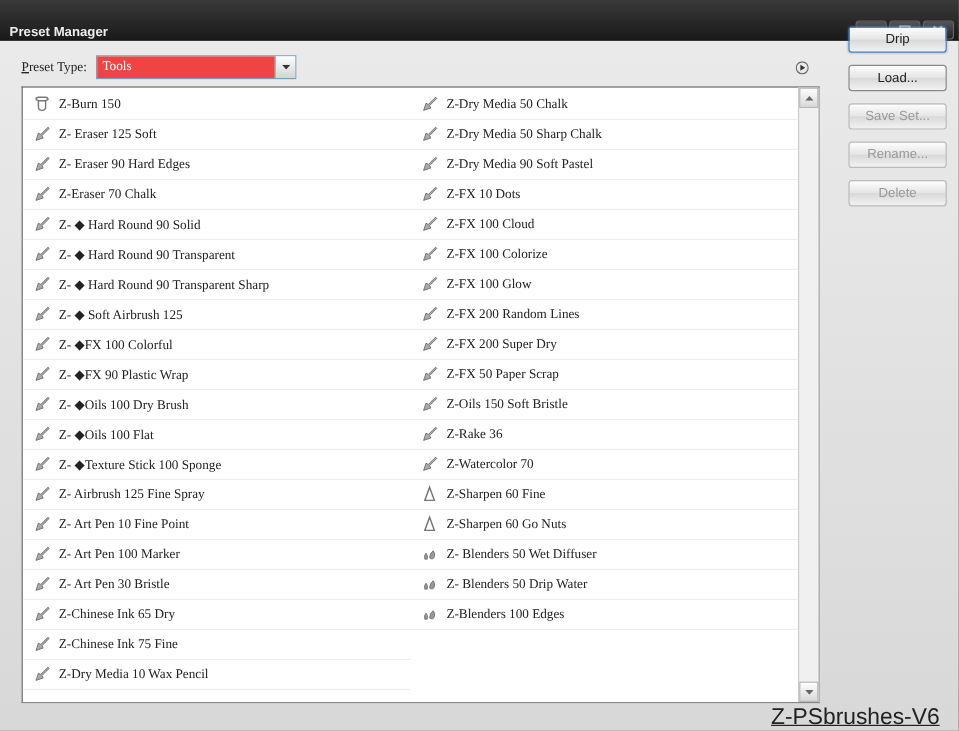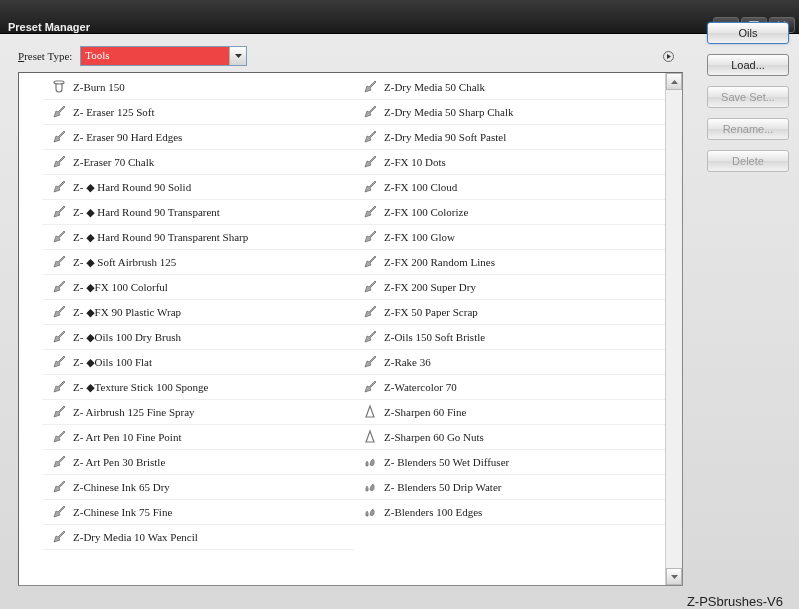--- a/index.html
+++ b/index.html
@@ -521,7 +521,7 @@
       </div>
 
       <div class="side-buttons">
-        <button class="btn primary">Oils</button>
+        <button class="btn primary">Drip</button>
         <button class="btn"><span>Load...</span></button>
         <button class="btn" disabled=""><span>Save Set...</span></button>
         <button class="btn" disabled=""><span>Rename...</span></button>

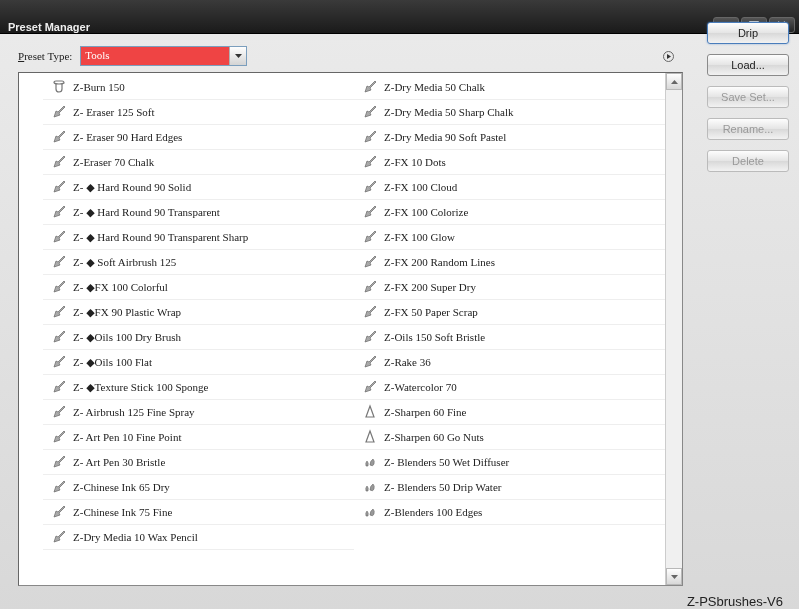--- a/index.html
+++ b/index.html
@@ -83,7 +83,7 @@
     position: relative;
   }
   .list-col { flex: 1; padding-top: 2px; }
-  .list-col:first-child { border-right: none; margin-left: 24px; }
+  .list-col:first-child { border-right: none; }
 
   .list-item {
     height: 25px;

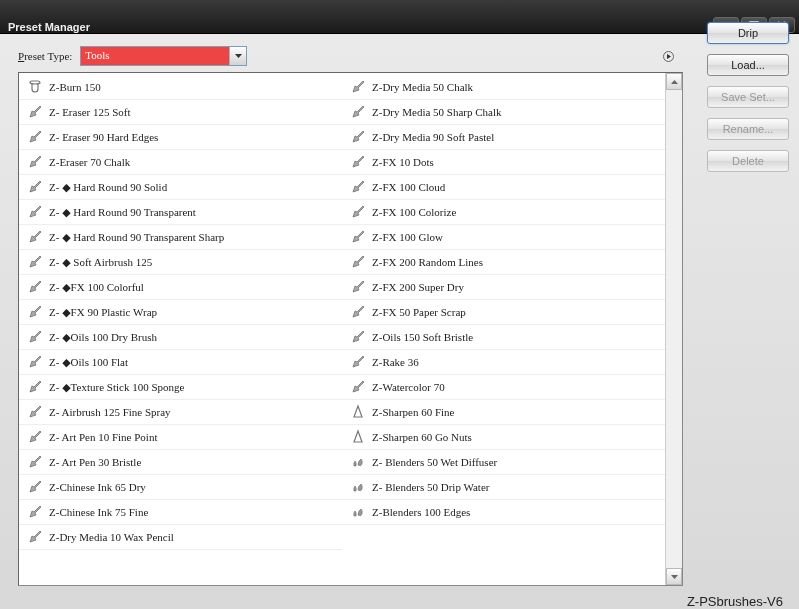--- a/index.html
+++ b/index.html
@@ -332,6 +332,14 @@
                     <path d="M13 2 L7 8 L5 7 L3 13 L9 11 L8 9 L14 3 Z" fill="#aaa" stroke="#666" stroke-width="0.7"></path>
                   </svg>
                 </span>
+                <span>Z- Art Pen 100 Marker</span>
+              </div>
+              <div class="list-item">
+                <span class="tool-icon">
+                  <svg width="16" height="16" viewBox="0 0 16 16">
+                    <path d="M13 2 L7 8 L5 7 L3 13 L9 11 L8 9 L14 3 Z" fill="#aaa" stroke="#666" stroke-width="0.7"></path>
+                  </svg>
+                </span>
                 <span>Z- Art Pen 30 Bristle</span>
               </div>
               <div class="list-item">

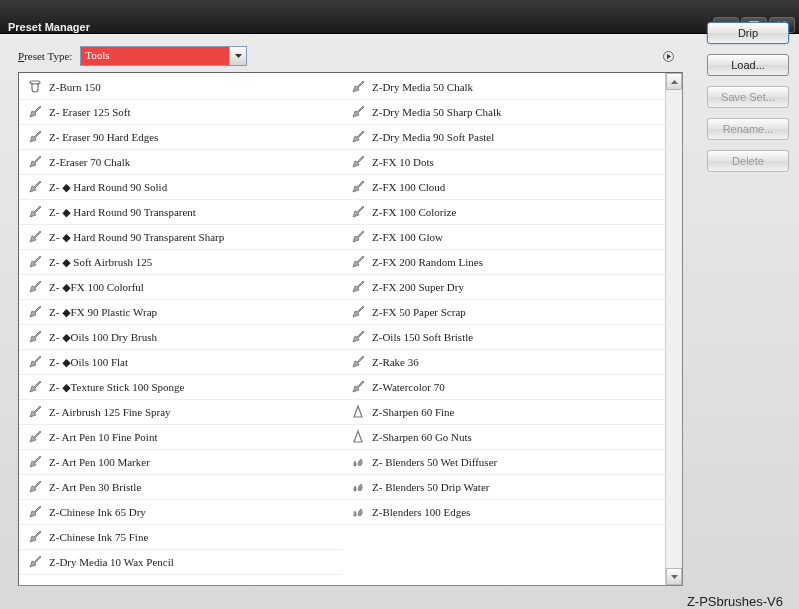--- a/index.html
+++ b/index.html
@@ -151,9 +151,10 @@
     position: absolute;
     right: 16px;
     bottom: 4px;
-    font-size: 13px;
+    font-size: 19px;
     color: #222;
     font-family: Arial, sans-serif;
+    text-decoration: underline;
   }
 </style>
 </head>

